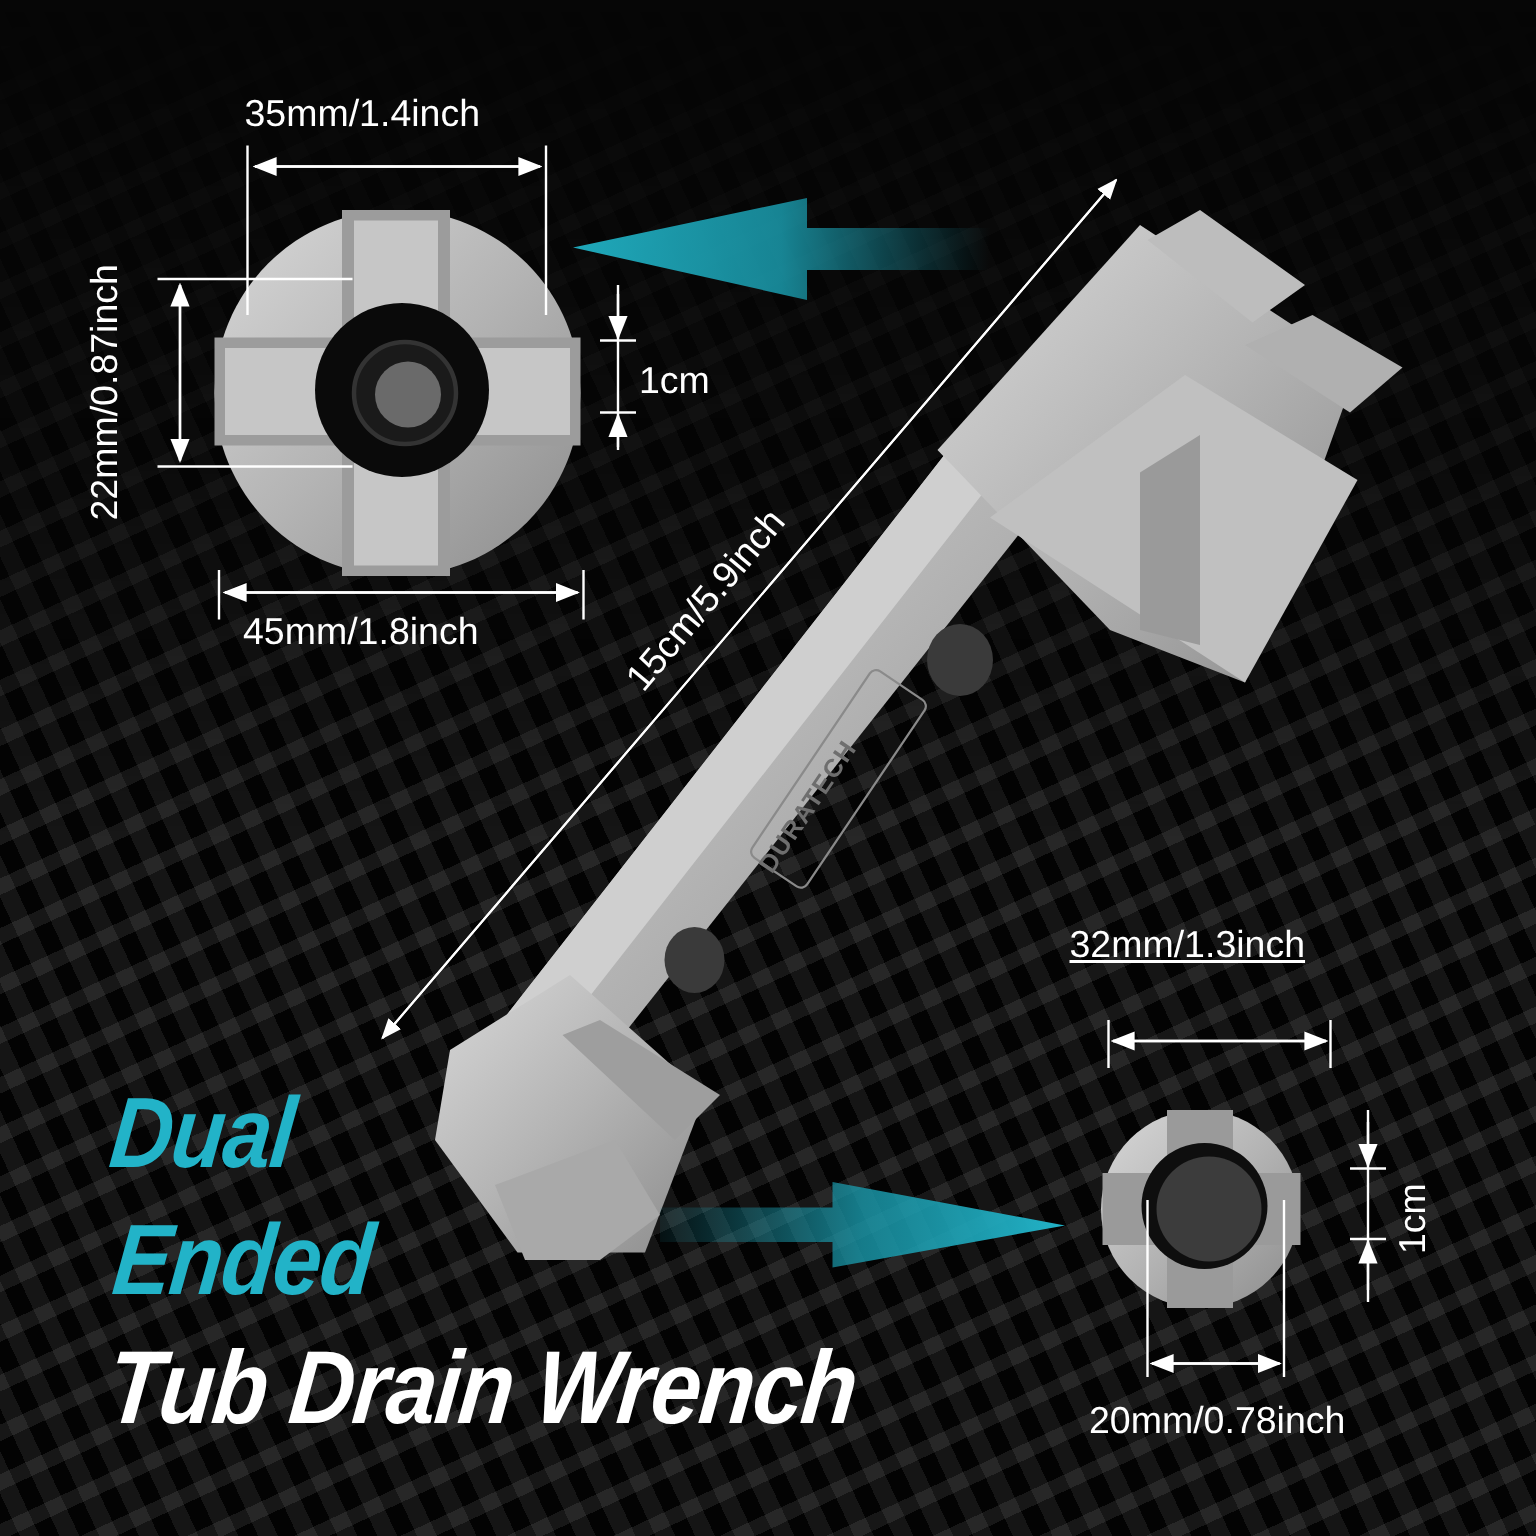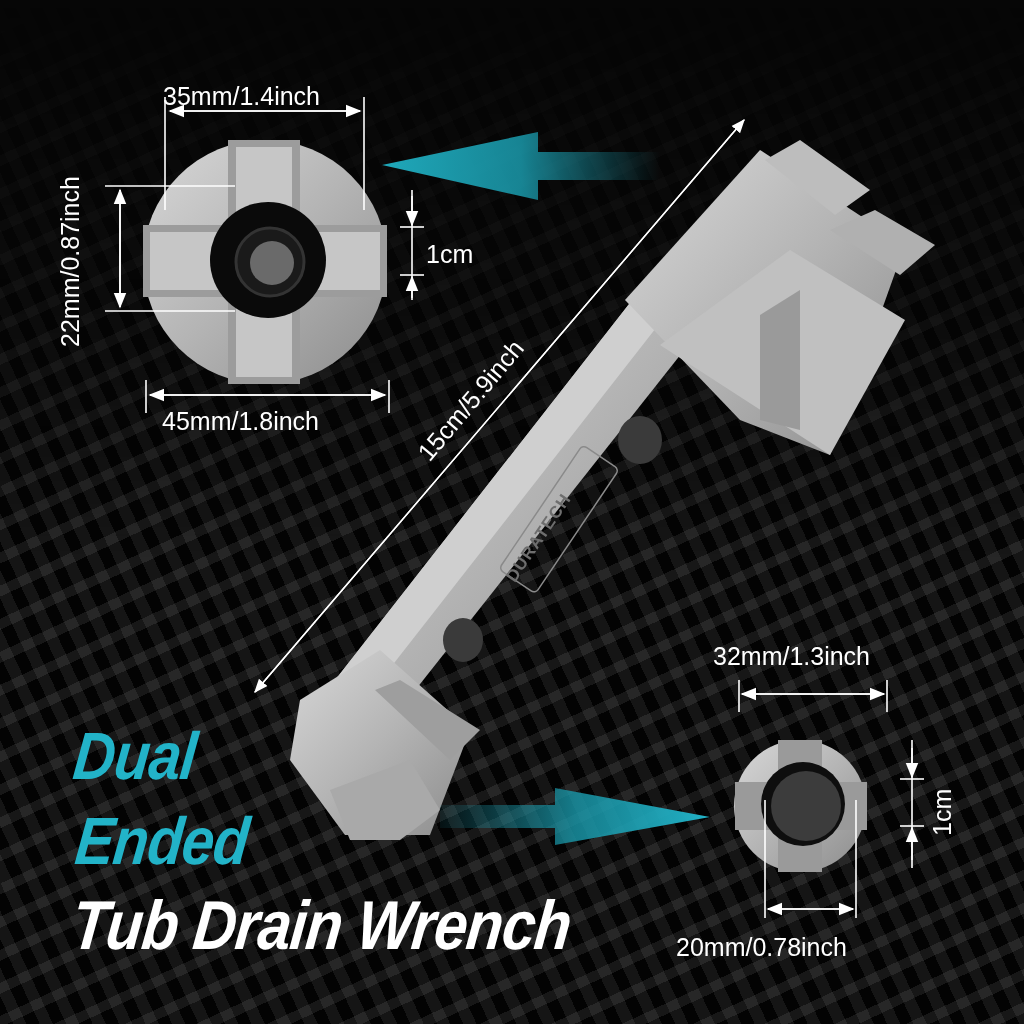--- a/index.html
+++ b/index.html
@@ -143,7 +143,7 @@
 
 <div style="position:absolute; left:488px; top:528px; transform:rotate(-56deg); transform-origin:center; color:#6e6e6e; font-weight:bold; font-size:17px; letter-spacing:1px;">DURATECH</div>
 
-<div class="dim" style="left:163px; top:62px;margin-top:20px;">35mm/1.4inch</div>
+<div class="dim" style="left:163px; top:62px;">35mm/1.4inch</div>
 <div class="dim" style="left:162px; top:407px;text-align:right;">45mm/1.8inch</div>
 <div class="dim-v" style="left:56px; top:347px; transform:rotate(-90deg);">22mm/0.87inch</div>
 <div class="dim" style="left:426px; top:240px;">1cm</div>

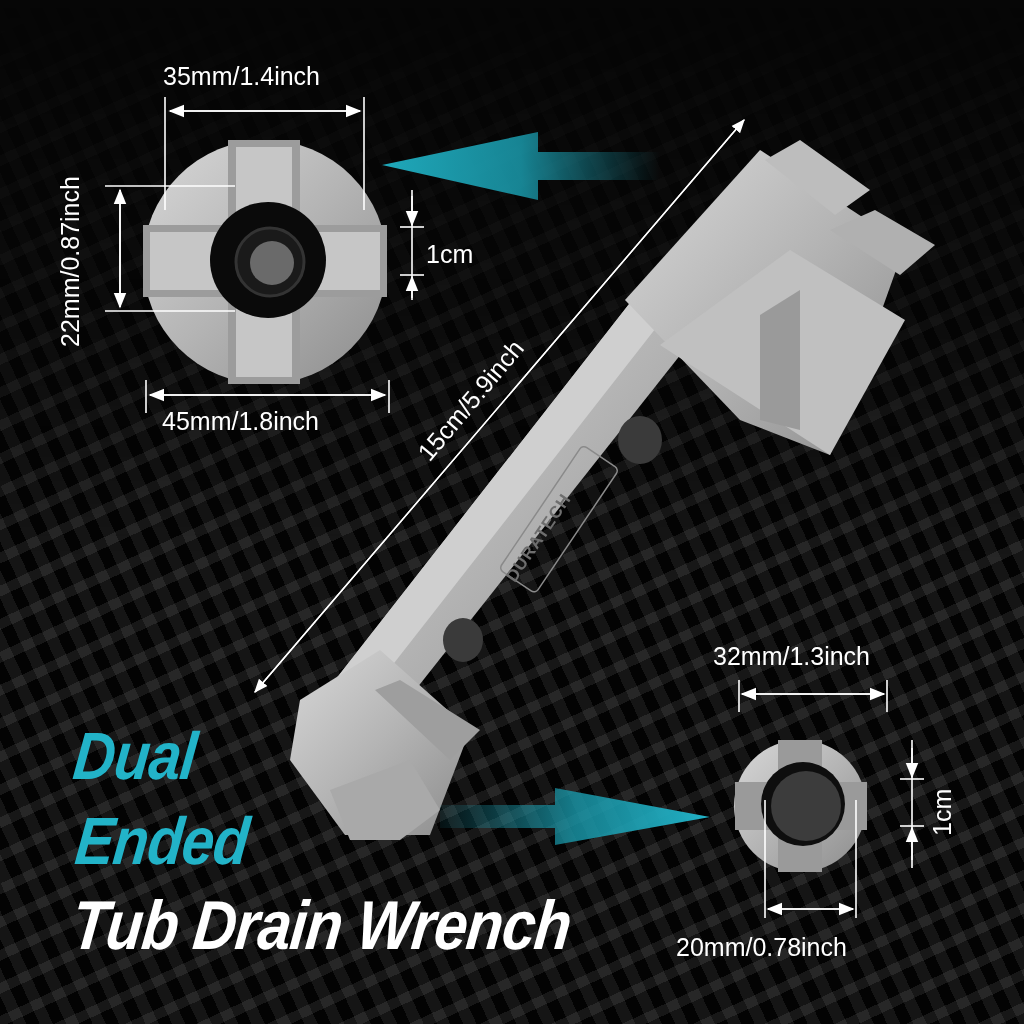--- a/index.html
+++ b/index.html
@@ -150,7 +150,7 @@
 
 <div class="dim" style="left:412px; top:448px; transform:rotate(-50deg); transform-origin:left top;">15cm/5.9inch</div>
 
-<div class="dim" style="left:713px; top:642px;">32mm/1.3inch</div>
+<div class="dim" style="left:713px; top:616px;text-decoration:underline;">32mm/1.3inch</div>
 <div class="dim" style="left:676px; top:933px;text-align:center;">20mm/0.78inch</div>
 <div class="dim-v" style="left:928px; top:836px; transform:rotate(-90deg);">1cm</div>
 

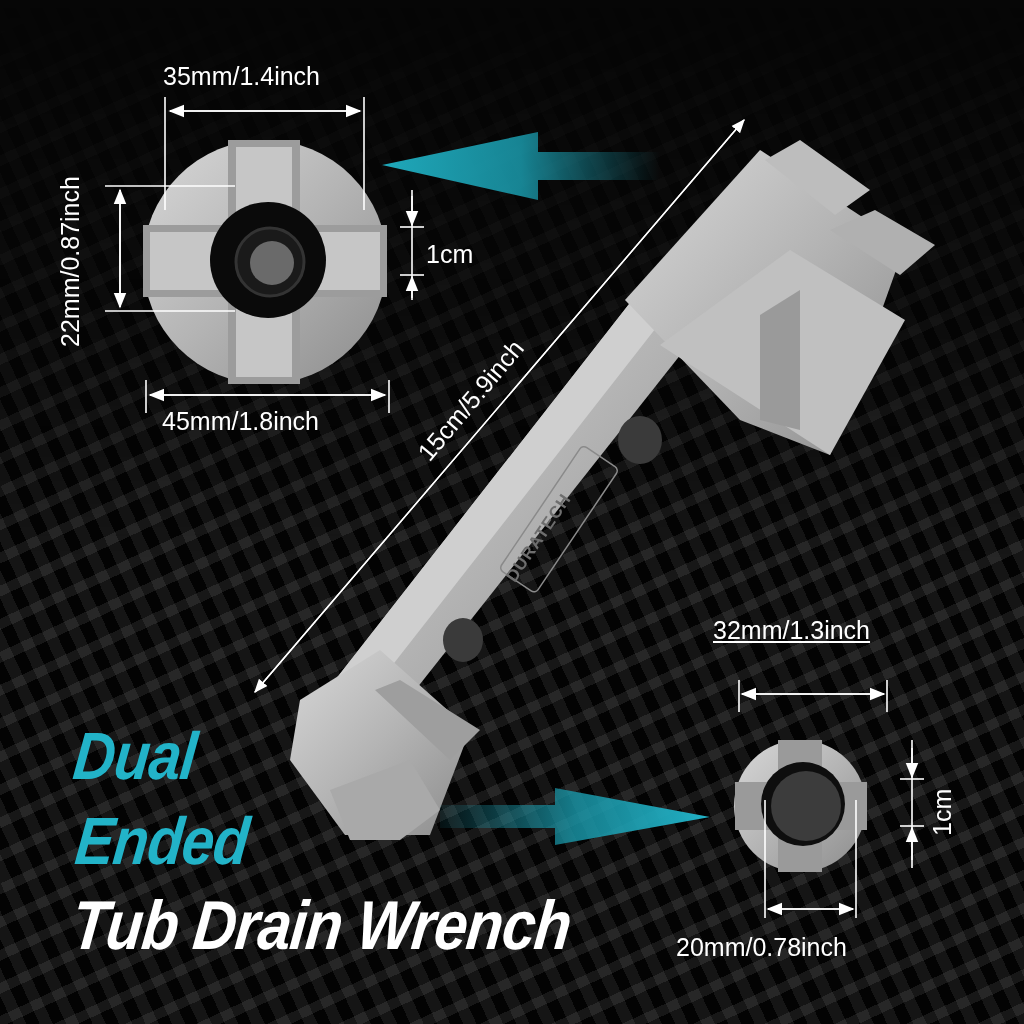--- a/index.html
+++ b/index.html
@@ -151,7 +151,7 @@
 <div class="dim" style="left:412px; top:448px; transform:rotate(-50deg); transform-origin:left top;">15cm/5.9inch</div>
 
 <div class="dim" style="left:713px; top:616px;text-decoration:underline;">32mm/1.3inch</div>
-<div class="dim" style="left:676px; top:933px;text-align:center;">20mm/0.78inch</div>
+<div class="dim" style="left:726px; top:933px;text-align:center;">20mm/0.78inch</div>
 <div class="dim-v" style="left:928px; top:836px; transform:rotate(-90deg);">1cm</div>
 
 <div class="headline h-teal" style="left:70px; top:727px;">Dual</div>

